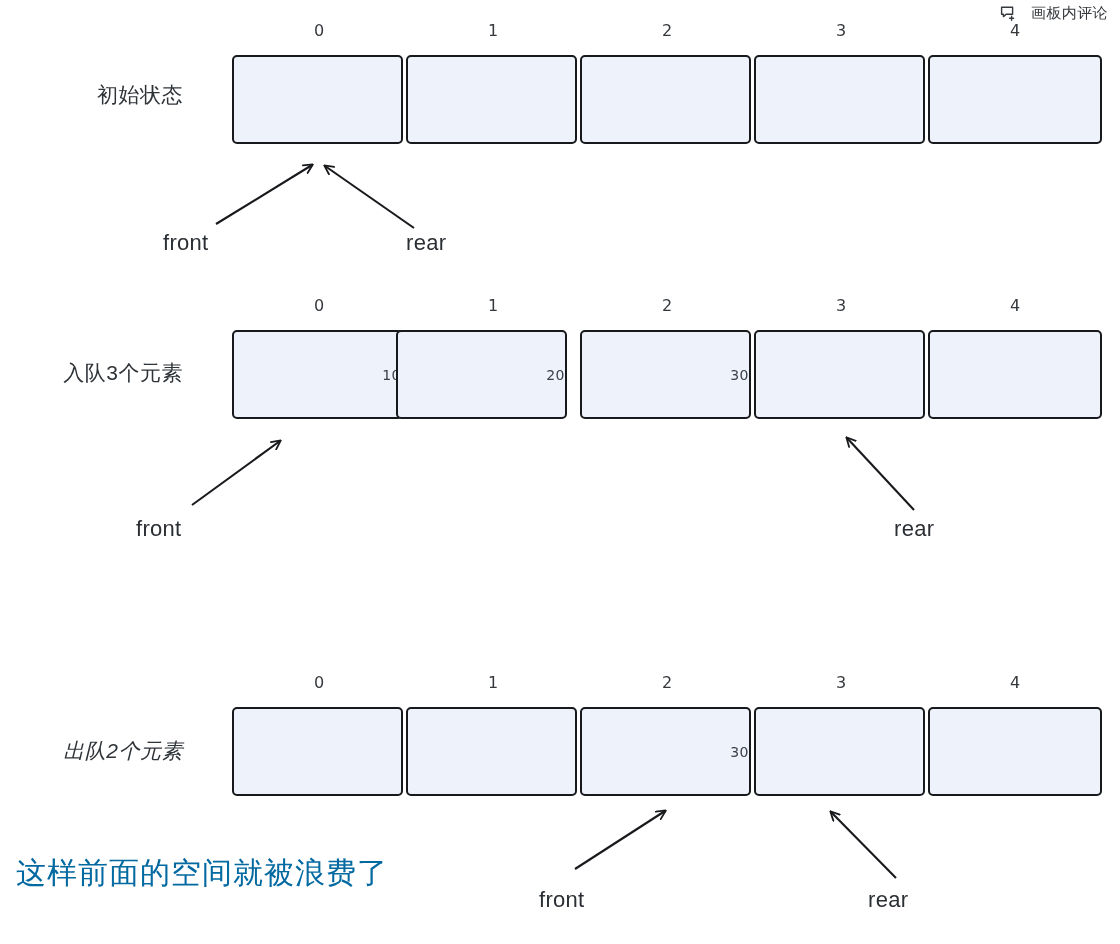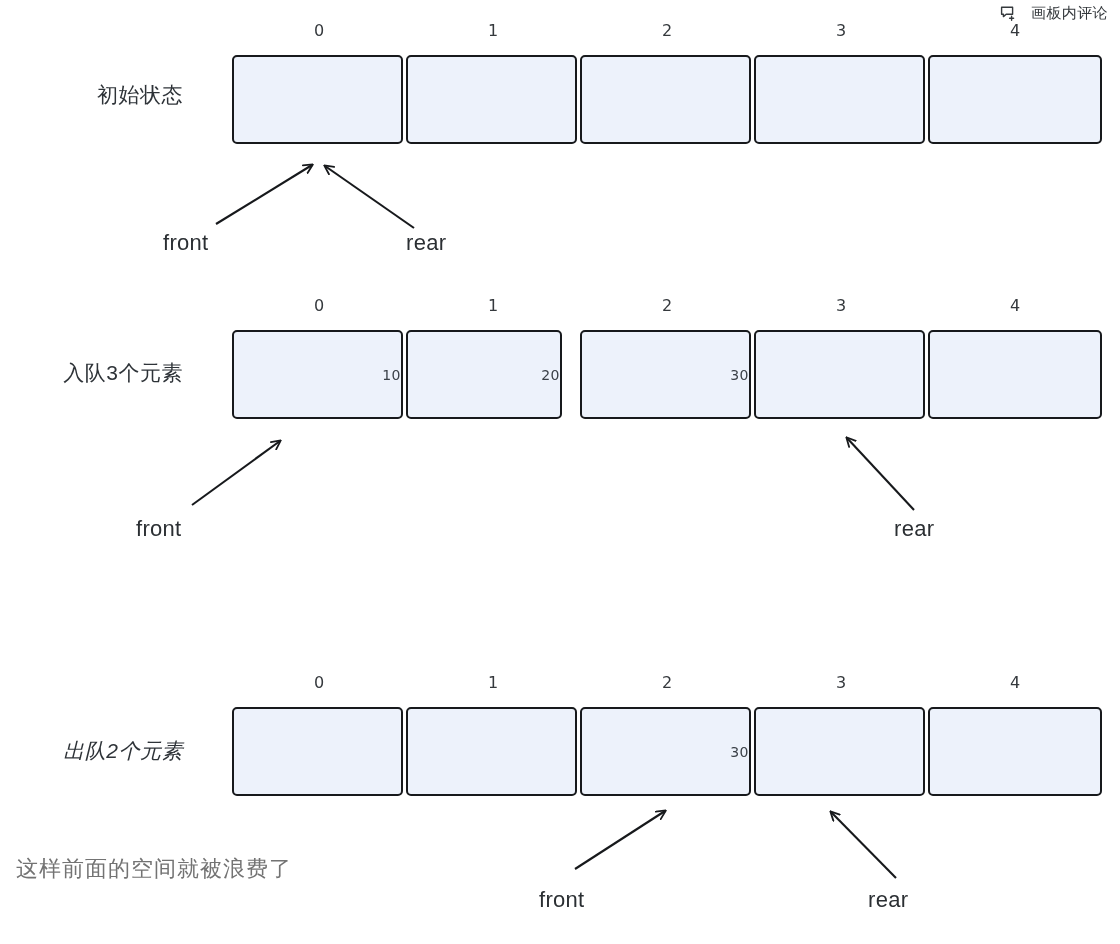--- a/index.html
+++ b/index.html
@@ -168,7 +168,7 @@
     <div class="cell" style="left:0px;   width:171px;">
         <span class="cell-value">10</span>
       </div>
-    <div class="cell" style="left:174px; width:156px;">
+    <div class="cell" style="left:164px; width:171px;">
         <span class="cell-value">20</span>
       </div>
     <div class="cell" style="left:348px; width:171px;">

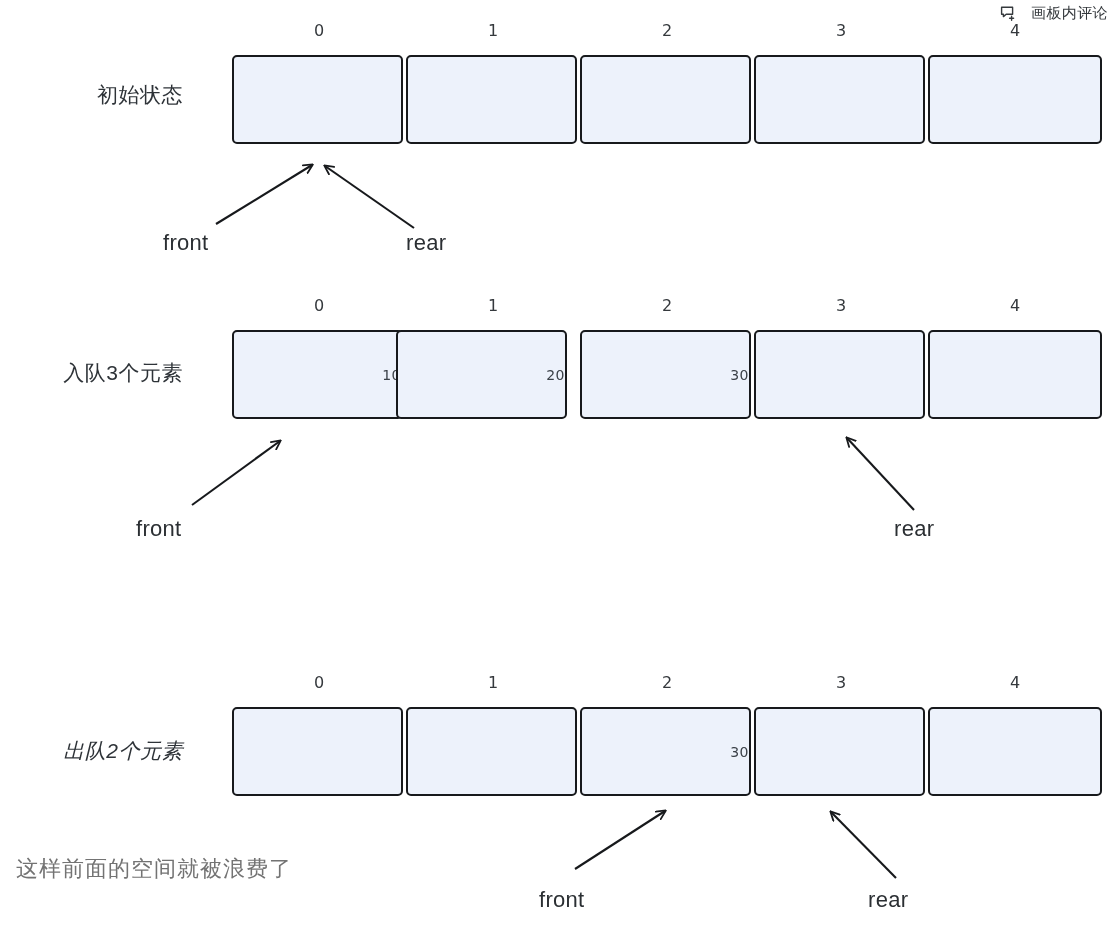--- a/index.html
+++ b/index.html
@@ -99,9 +99,9 @@
     position: absolute;
     left: 16px;
     top: 858px;
-    font-size: 22px;
+    font-size: 30px;
     line-height: 1;
-    color: #737373;
+    color: #0369a1;
     white-space: nowrap;
     letter-spacing: 1px;
   }

